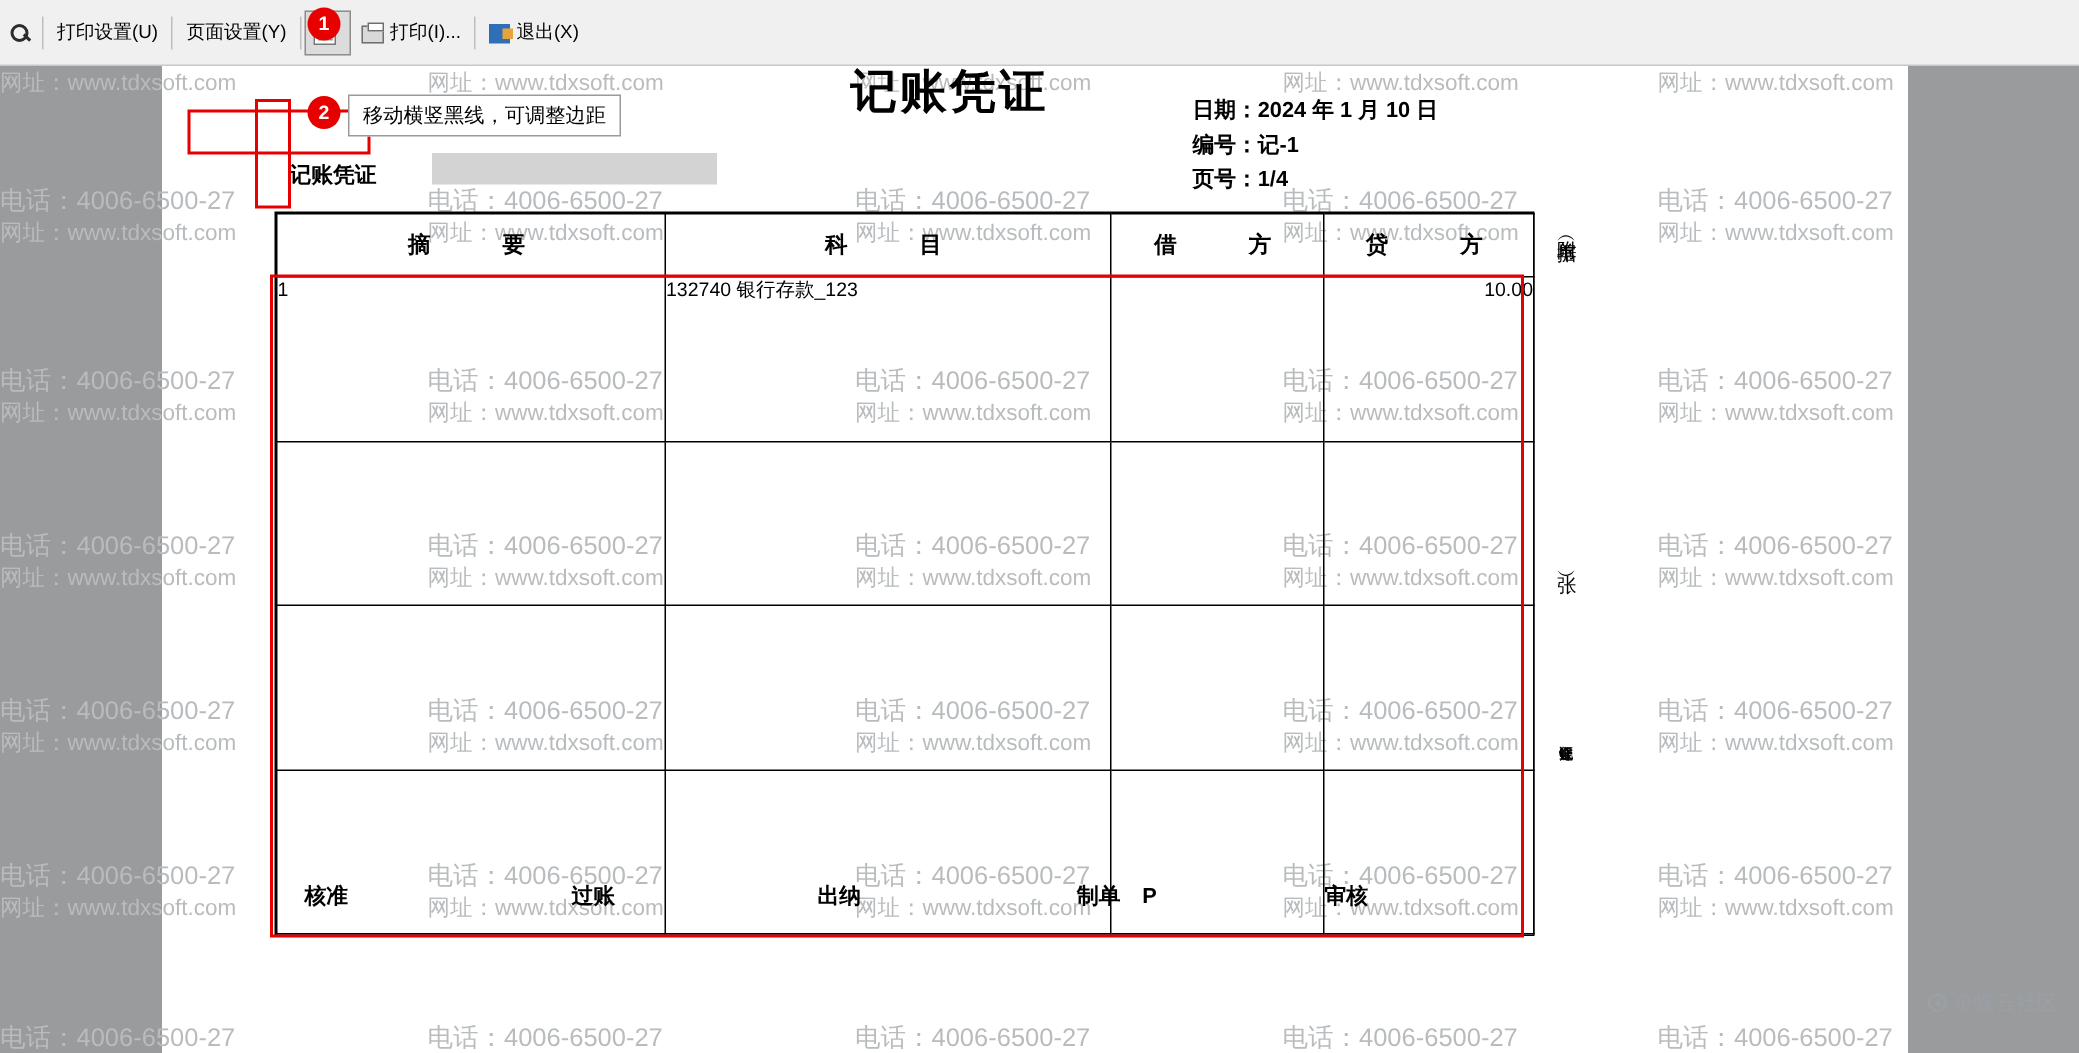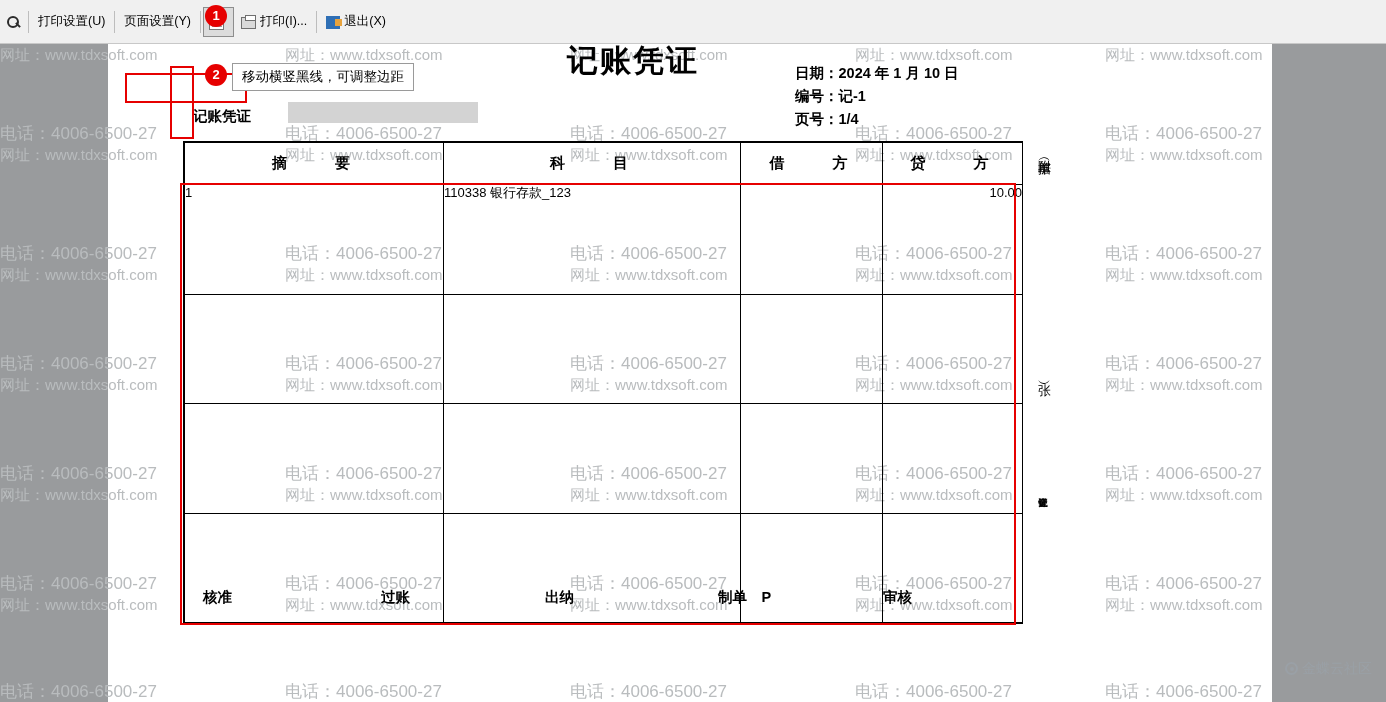--- a/index.html
+++ b/index.html
@@ -486,7 +486,7 @@
       <tbody>
         <tr style="height:68px">
           <td class="cell-text">1</td>
-          <td class="cell-text">110338 银行存款_123</td>
+          <td class="cell-text">132740 银行存款_123</td>
           <td class="amt-bottom"></td>
           <td class="amt-bottom">10.00</td>
         </tr>

